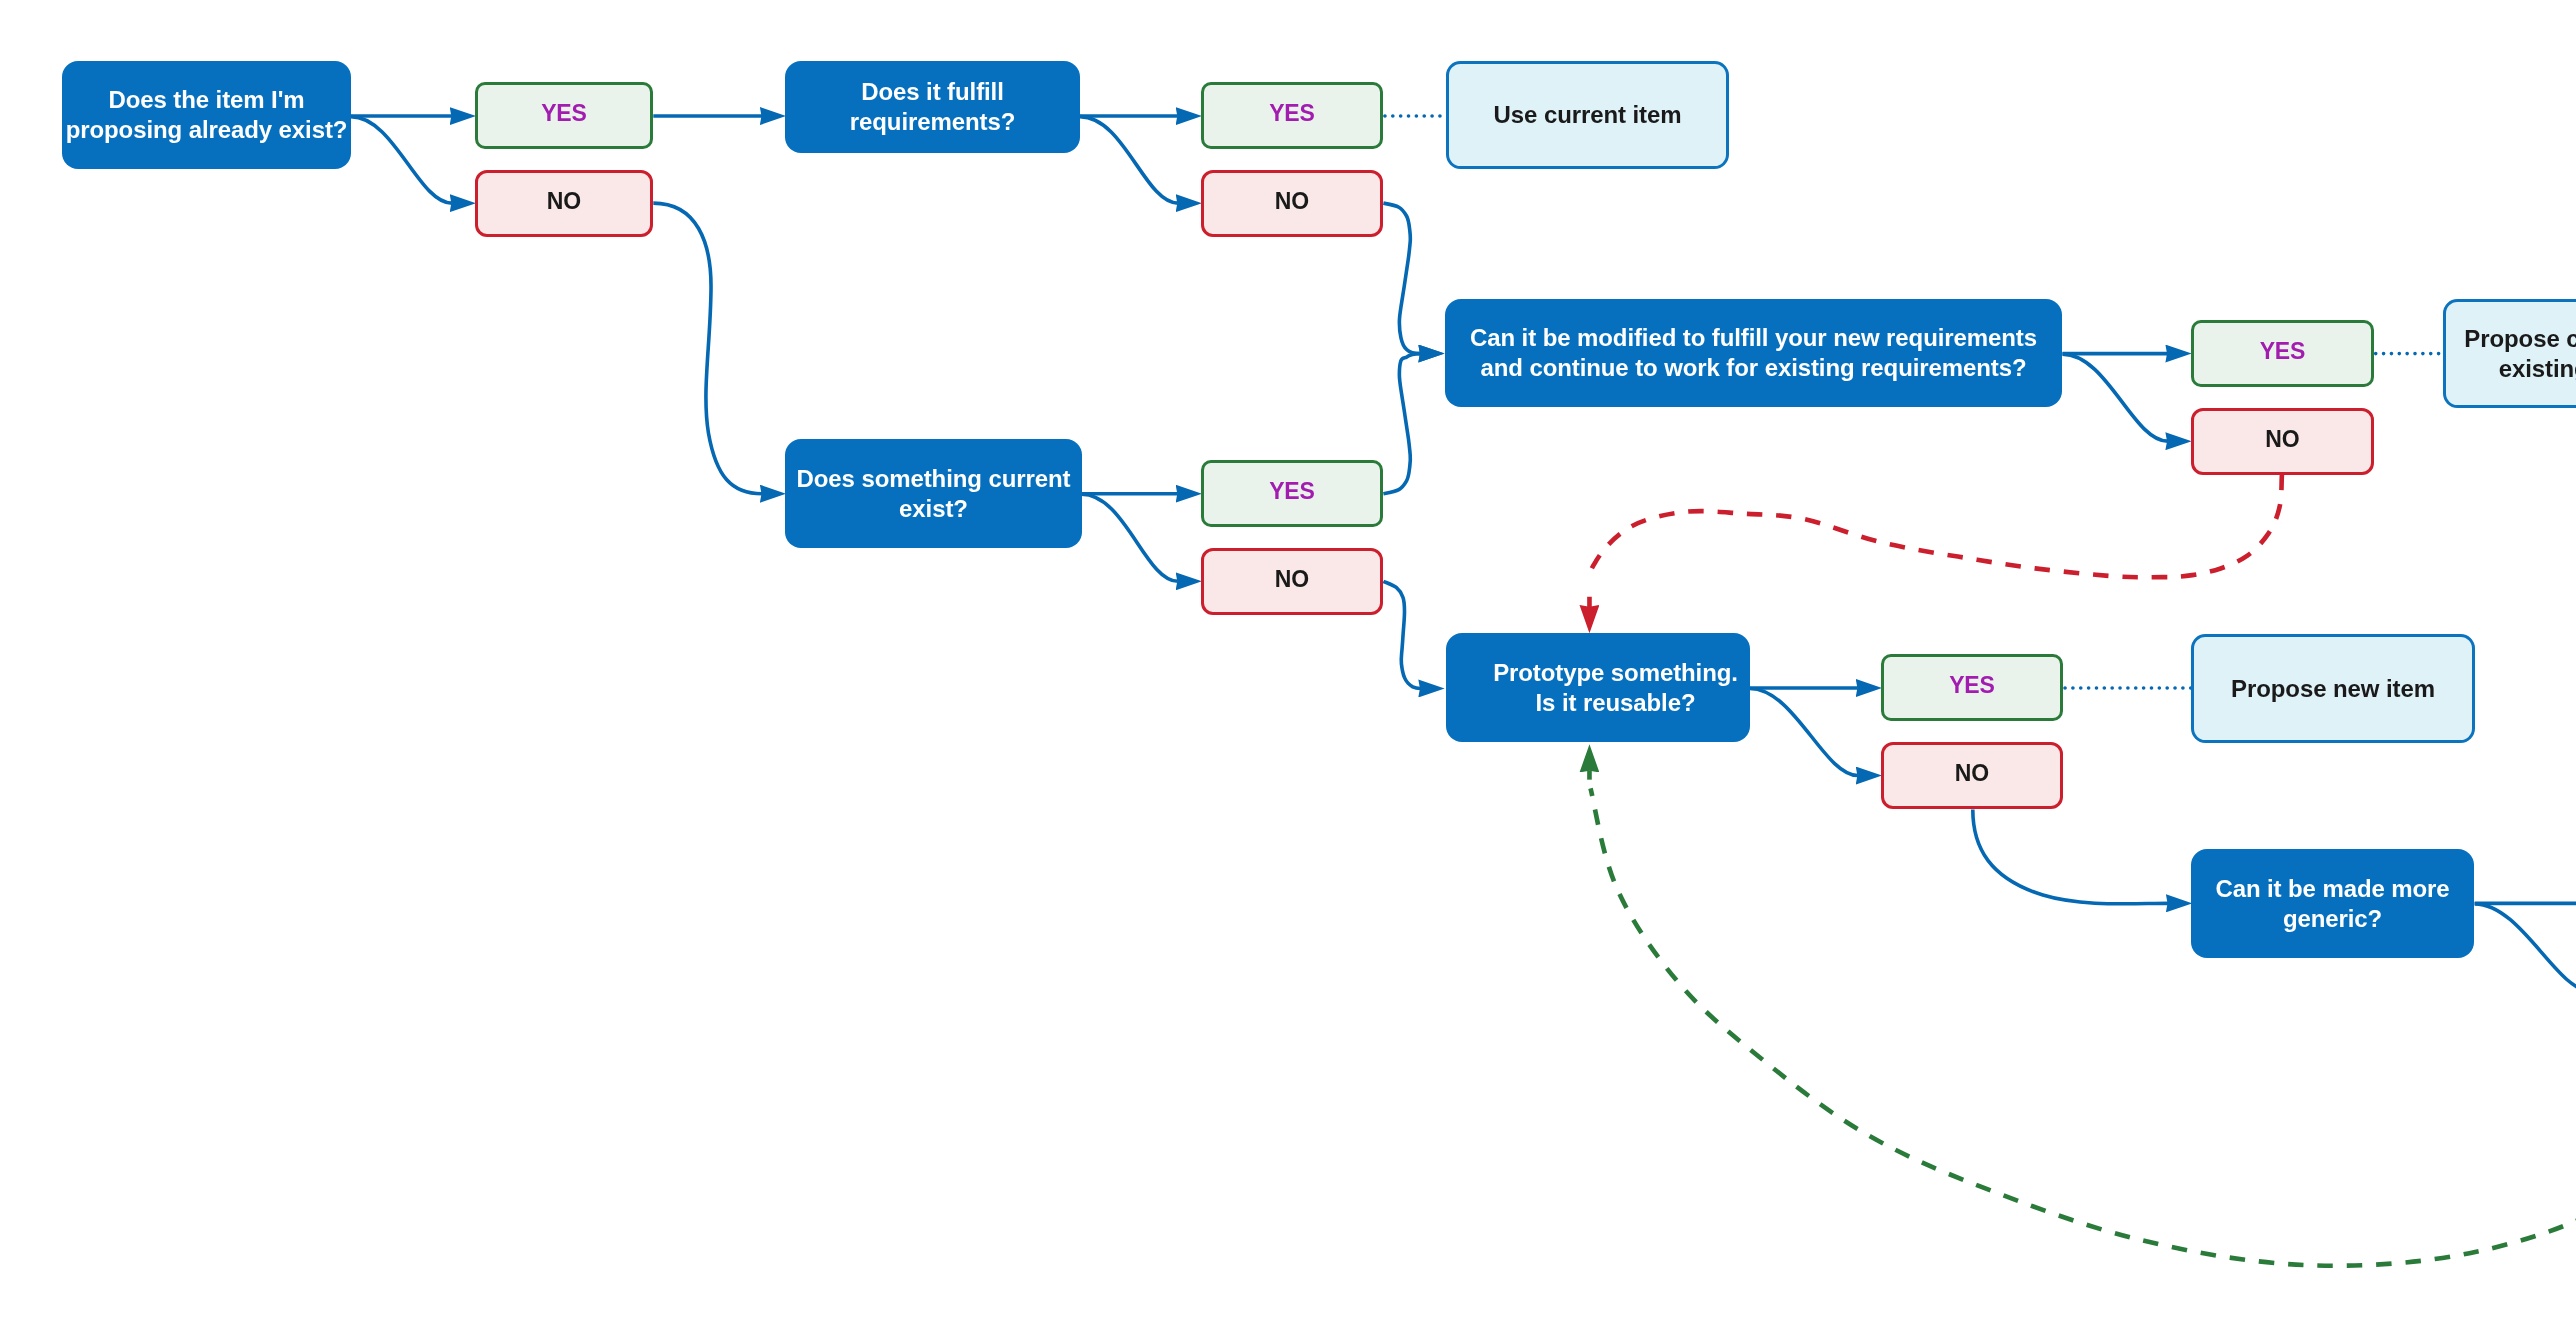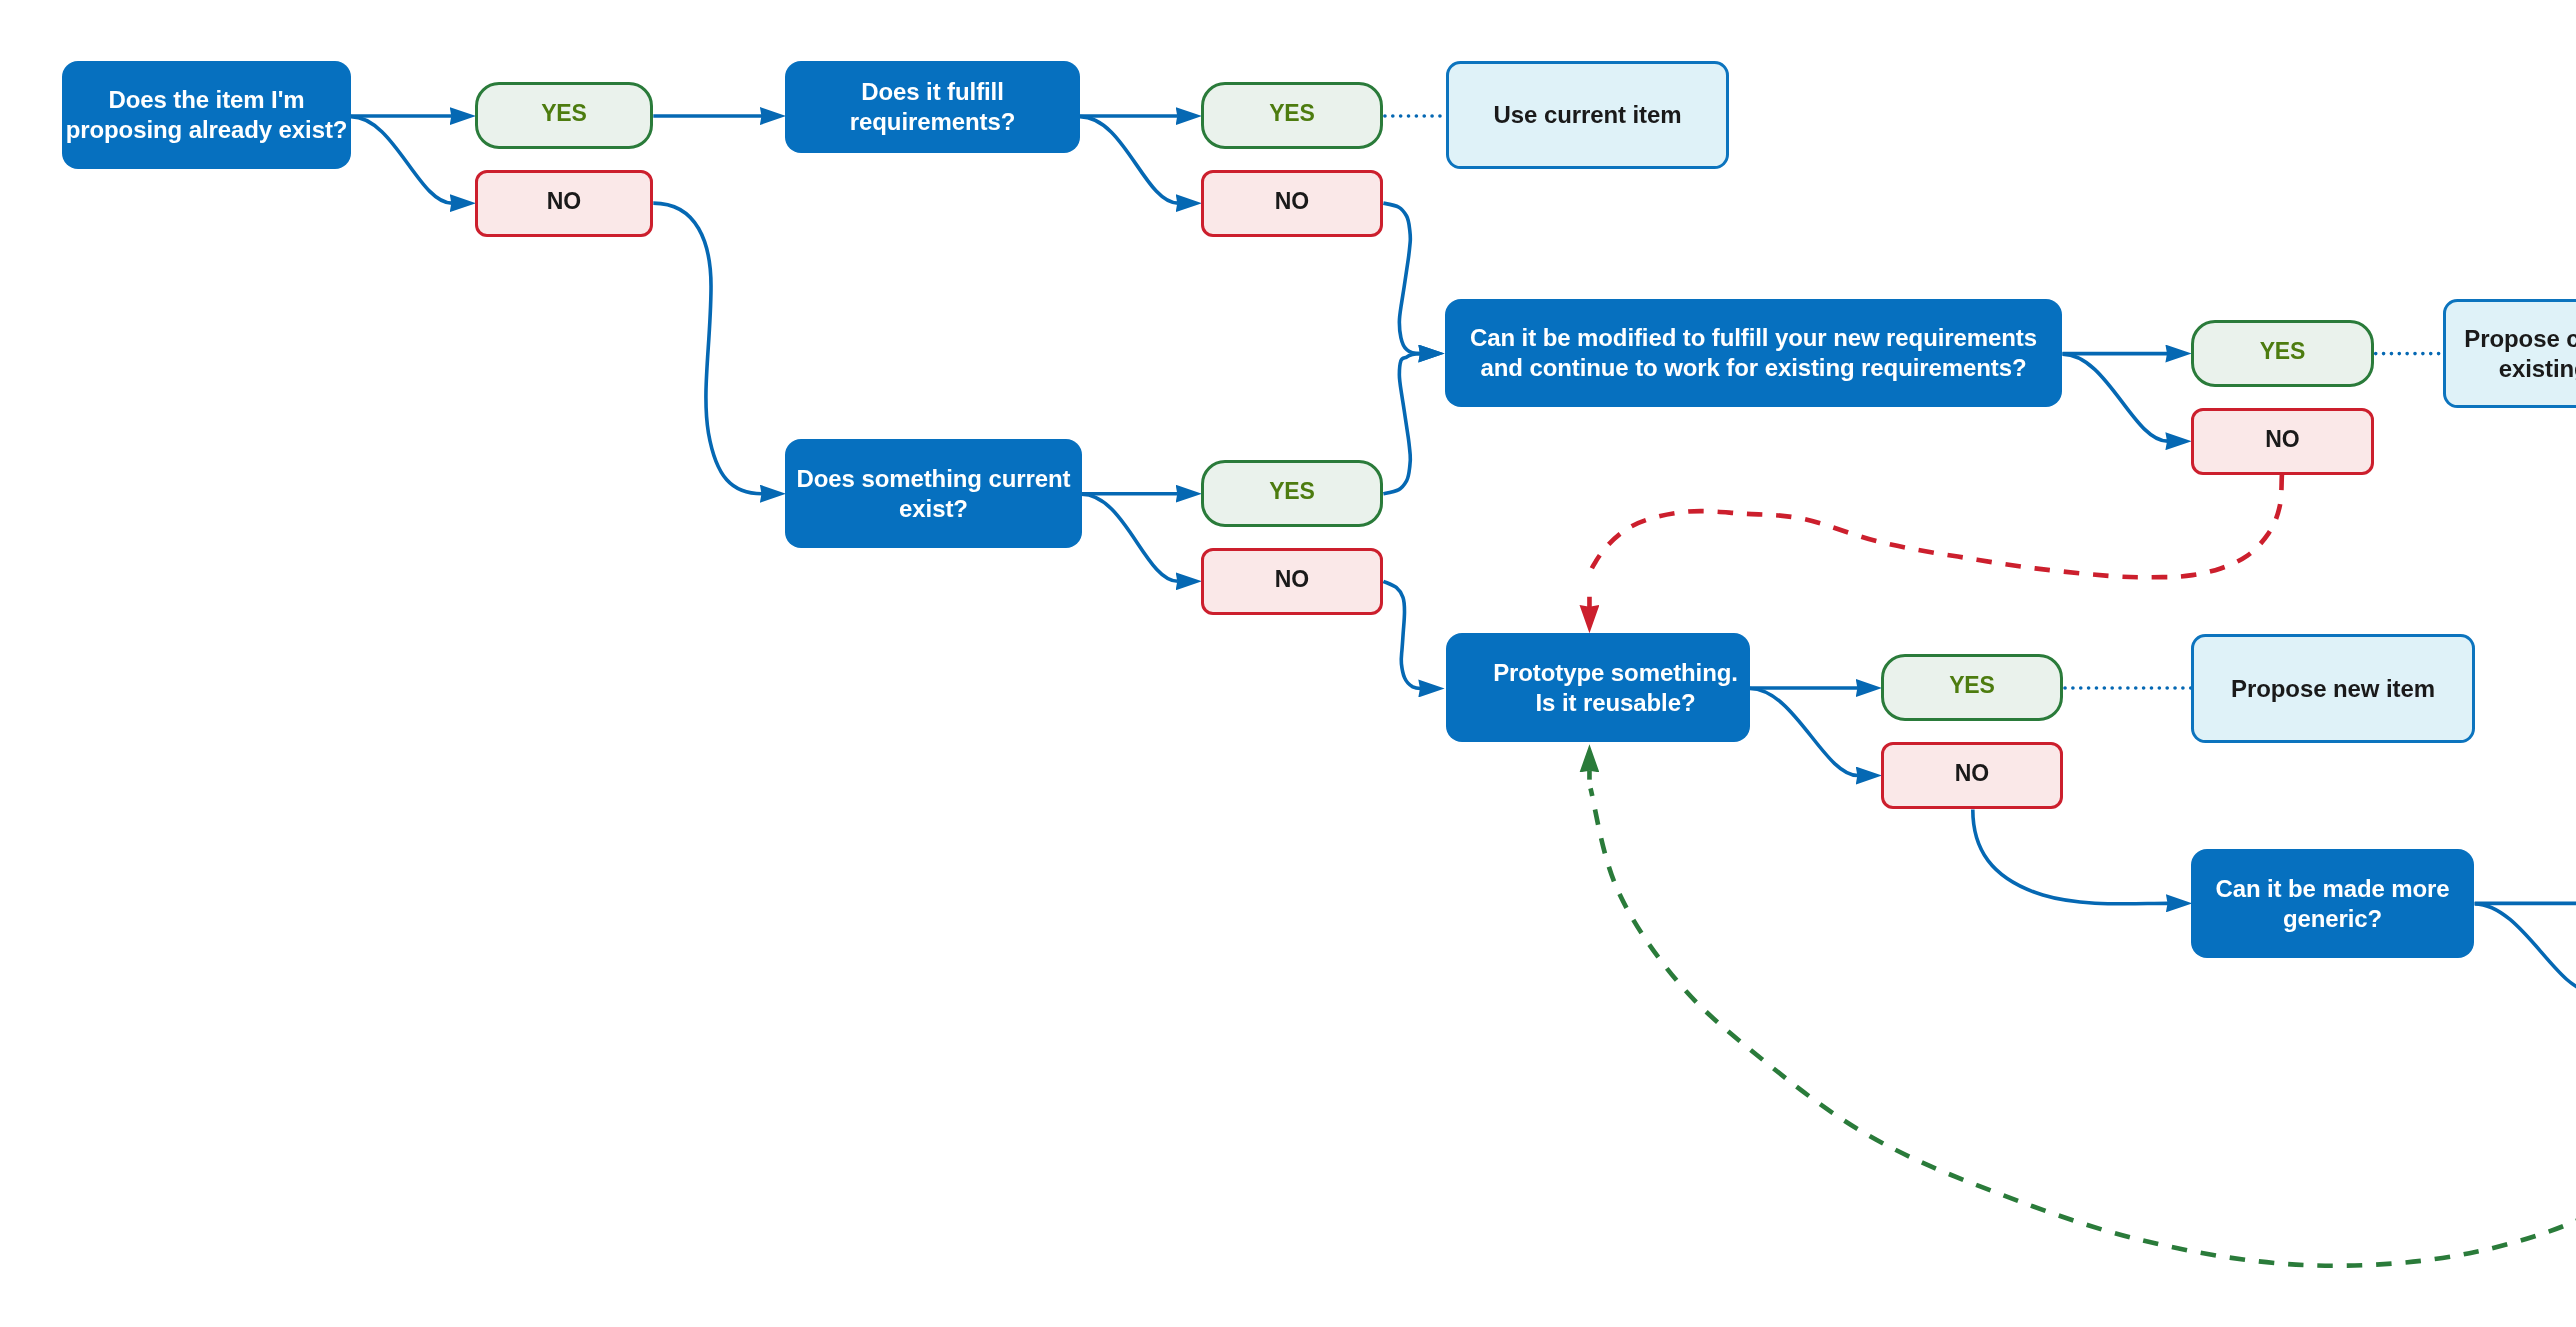--- a/index.html
+++ b/index.html
@@ -11,7 +11,7 @@
   .node .lbl{display:block;line-height:30px;white-space:pre-line;letter-spacing:-0.1px;}
   .n-green .lbl,.n-red .lbl{position:relative;top:-2.1px;}
   .n-blue{background:#0670BF;color:#ffffff;border-radius:16px;font-size:24px;align-items:center;}
-  .n-green{background:#EAF2EC;color:#4d7c0f;border:3.1px solid #2A7B3A;border-radius:24px;font-size:23px;}
+  .n-green{background:#EAF2EC;color:#a21caf;border:3.1px solid #2A7B3A;border-radius:10px;font-size:23px;}
   .n-red{background:#FAE8E8;color:#1A1A1A;border:3.1px solid #CC1F2D;border-radius:12px;font-size:23px;}
   .n-lblue{background:#DFF2F8;color:#1A1A1A;border:3.1px solid #0C74BE;border-radius:14.4px;font-size:24px;}
 </style>

